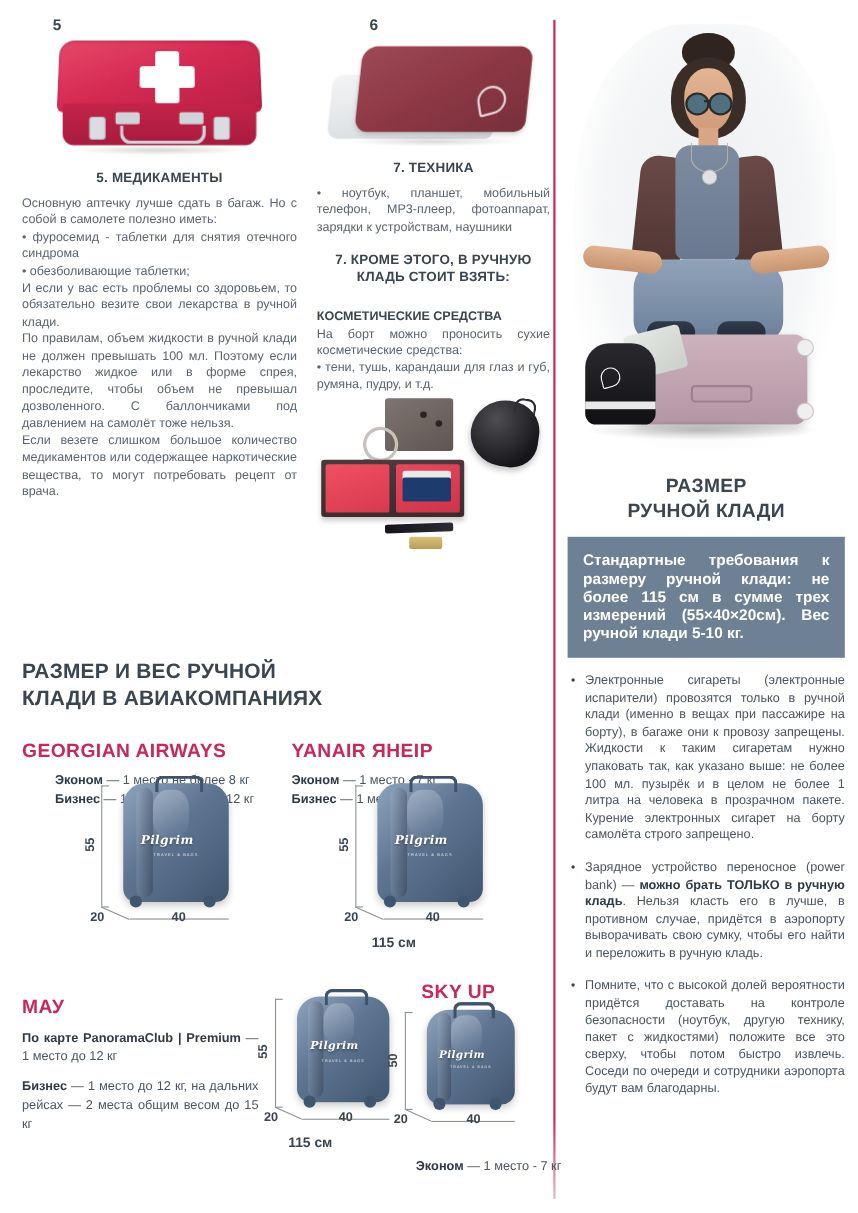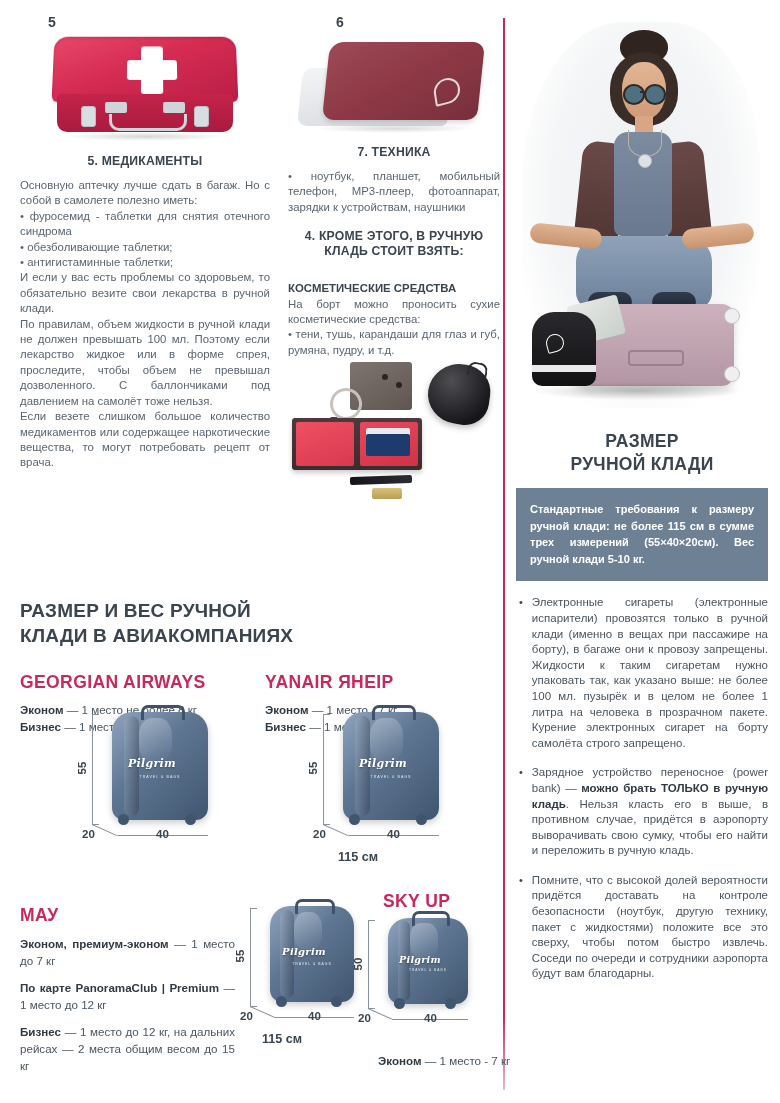--- a/index.html
+++ b/index.html
@@ -256,7 +256,7 @@
     </div>
     <div class="sec-title">7. ТЕХНИКА</div>
     <div class="body-text">• ноутбук, планшет, мобильный телефон, MP3-плеер, фотоаппарат, зарядки к устройствам, наушники</div>
-    <div class="sec-title" style="margin-top:14px;line-height:15px;">4. КРОМЕ ЭТОГО, В РУЧНУЮ КЛАДЬ СТОИТ ВЗЯТЬ:</div>
+    <div class="sec-title" style="margin-top:14px;line-height:15px;">7. КРОМЕ ЭТОГО, В РУЧНУЮ КЛАДЬ СТОИТ ВЗЯТЬ:</div>
     <div style="height:12px"></div>
     <div class="body-text" style="font-weight:bold;color:#3a4550;text-align:left;">КОСМЕТИЧЕСКИЕ СРЕДСТВА</div>
     <div class="body-text">На борт можно проносить сухие косметические средства:</div>

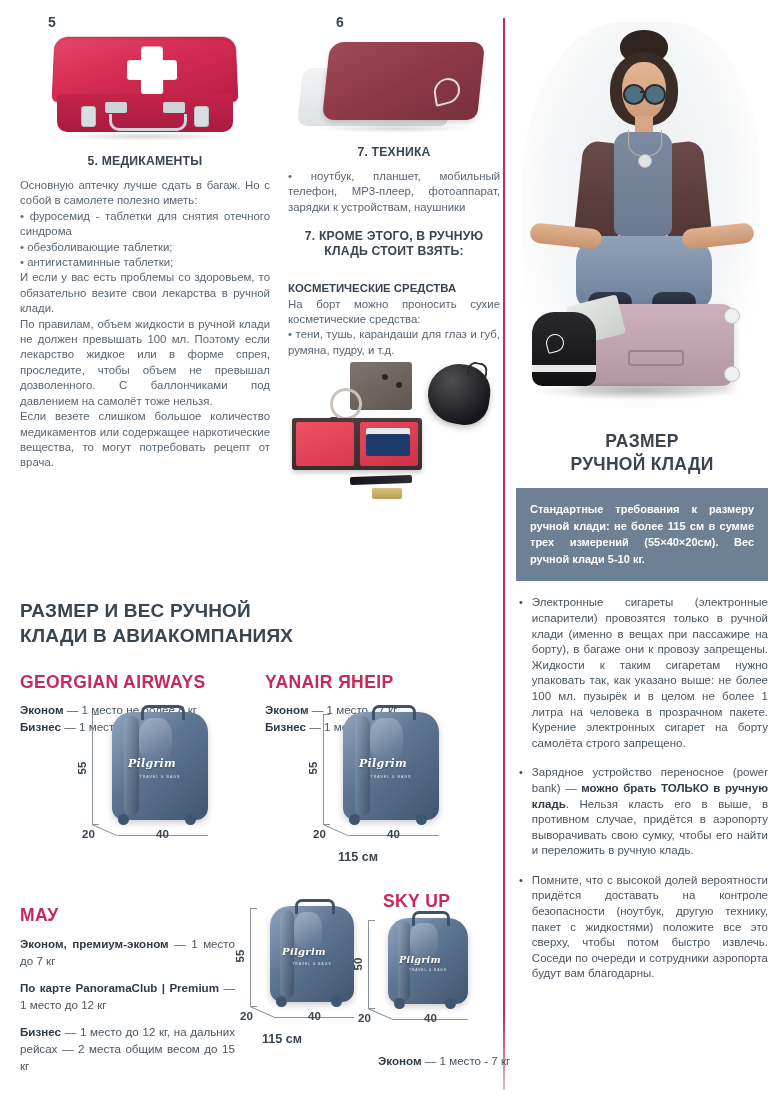--- a/index.html
+++ b/index.html
@@ -238,7 +238,6 @@
       <p>Основную аптечку лучше сдать в багаж. Но с собой в самолете полезно иметь:</p>
       <p>• фуросемид - таблетки для снятия отечного синдрома</p>
       <p>• обезболивающие таблетки;</p>
-      <p>• антигистаминные таблетки;</p>
       <p>И если у вас есть проблемы со здоровьем, то обязательно везите свои лекарства в ручной клади.</p>
       <p>По правилам, объем жидкости в ручной клади не должен превышать 100 мл. Поэтому если лекарство жидкое или в форме спрея, проследите, чтобы объем не превышал дозволенного. С баллончиками под давлением на самолёт тоже нельзя.</p>
       <p>Если везете слишком большое количество медикаментов или содержащее наркотические вещества, то могут потребовать рецепт от врача.</p>

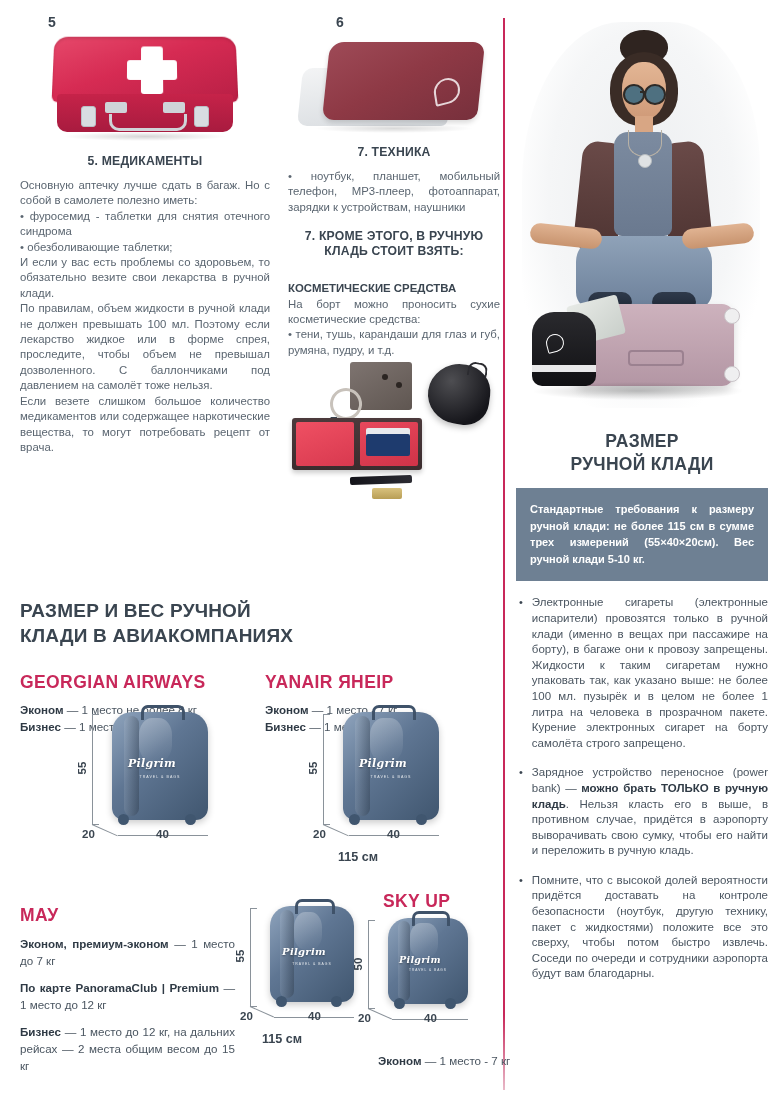--- a/index.html
+++ b/index.html
@@ -159,7 +159,7 @@
   .rc-title{font-size:17.5px;font-weight:bold;color:#3a4550;text-align:center;
     line-height:23px;letter-spacing:.3px;margin:10px 0 12px;}
   .gray-box{background:#6e8093;color:#ffffff;padding:13px 14px 14px;
-    font-size:11px;line-height:16.6px;text-align:justify;font-weight:bold;}
+    font-size:14px;line-height:16.6px;text-align:justify;font-weight:bold;}
   .bullets{margin-top:14px;}
   .bullet{display:flex;gap:9px;margin-bottom:14px;}
   .bullet .dot{flex:0 0 auto;color:#3a4550;font-size:11px;line-height:15.6px;padding-left:3px;}

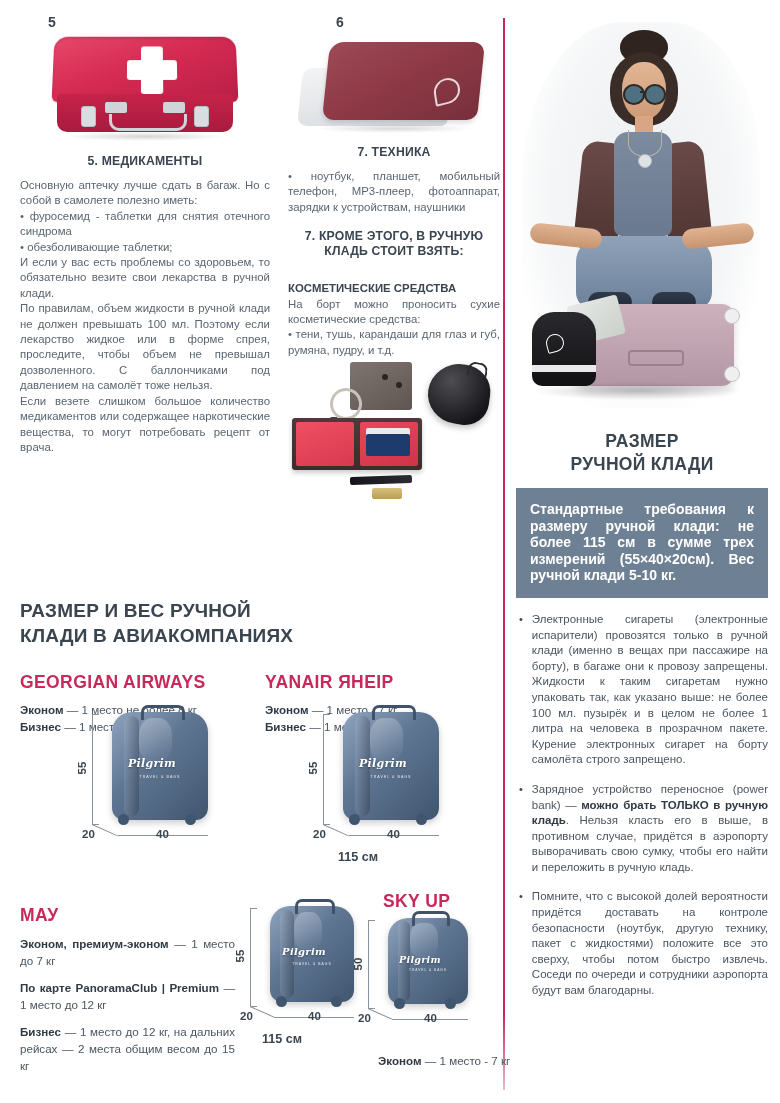--- a/index.html
+++ b/index.html
@@ -346,7 +346,7 @@
 
   <div class="ga">
     <div class="air-name ga-n">GEORGIAN AIRWAYS</div>
-    <div class="air-rows" style="margin-top:8px;">
+    <div class="air-rows" style="margin-top:8px;margin-left:30px;">
       <div><b>Эконом</b><span> — 1 место не более 8 кг</span></div>
       <div><b>Бизнес</b><span> — 1 место не более 12 кг</span></div>
     </div>

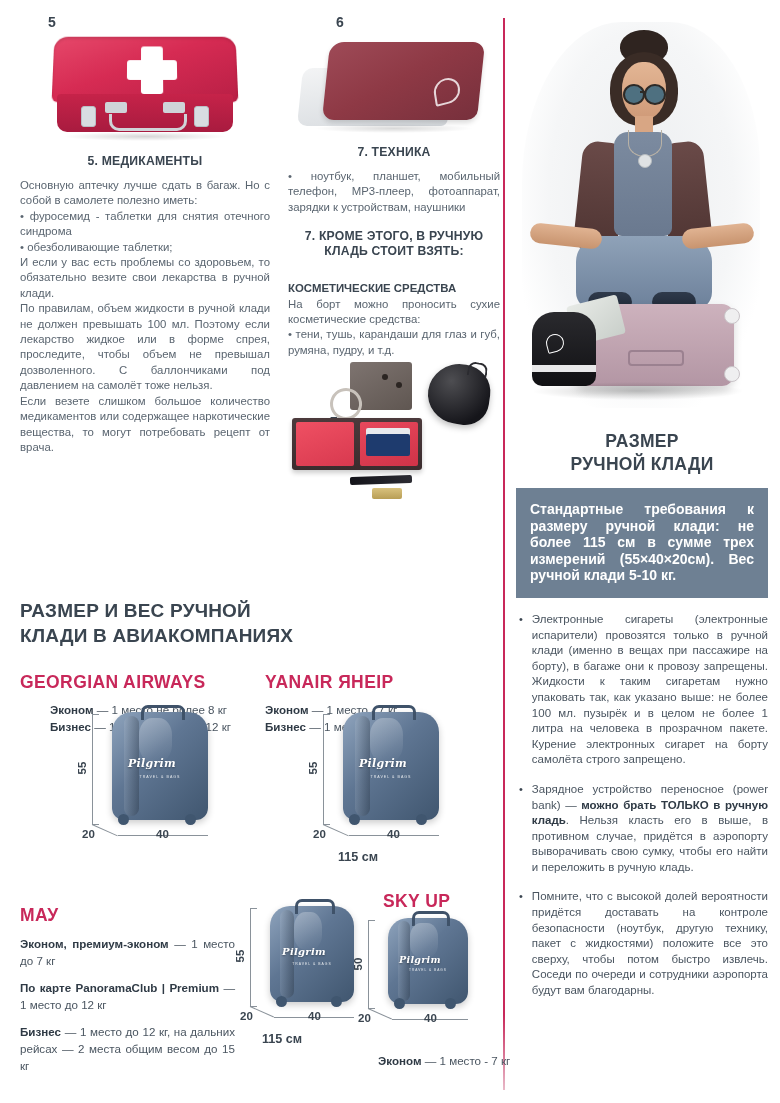--- a/index.html
+++ b/index.html
@@ -330,7 +330,7 @@
       </div>
       <div class="bullet">
         <div class="dot">•</div>
-        <div class="btxt"><span>Зарядное устройство переносное (power bank) — </span><b>можно брать ТОЛЬКО в ручную кладь</b><span>. Нельзя класть его в выше, в противном случае, придётся в аэропорту выворачивать свою сумку, чтобы его найти и переложить в ручную кладь.</span></div>
+        <div class="btxt"><span>Зарядное устройство переносное (power bank) — </span><b>можно брать ТОЛЬКО в ручную кладь</b><span>. Нельзя класть его в лучше, в противном случае, придётся в аэропорту выворачивать свою сумку, чтобы его найти и переложить в ручную кладь.</span></div>
       </div>
       <div class="bullet">
         <div class="dot">•</div>

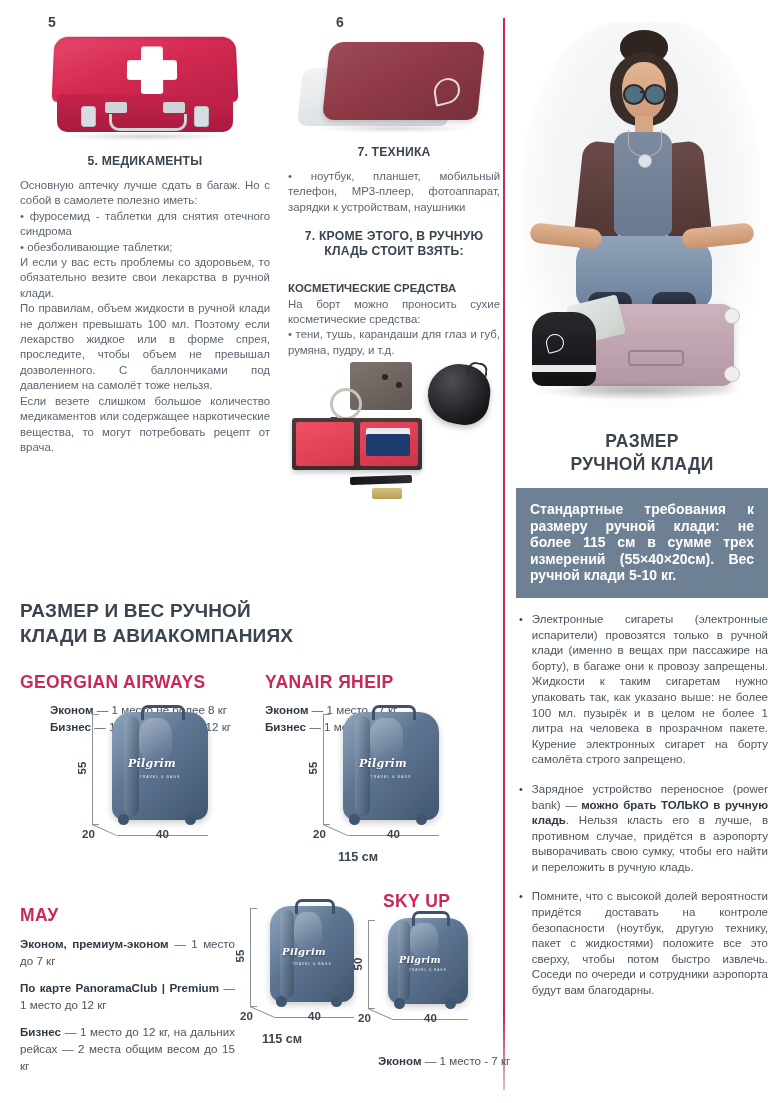--- a/index.html
+++ b/index.html
@@ -404,7 +404,6 @@
   <div class="mau">
     <div class="air-name mau-n">МАУ</div>
     <div class="air-rows" style="margin-top:9px;text-align:justify;">
-      <div style="margin-bottom:10px;"><b>Эконом, премиум-эконом</b><span> — 1 место до 7 кг</span></div>
       <div style="margin-bottom:10px;"><b>По карте PanoramaClub | Premium</b><span> — 1 место до 12 кг</span></div>
       <div><b>Бизнес</b><span> — 1 место до 12 кг, на дальних рейсах — 2 места общим весом до 15 кг</span></div>
     </div>

